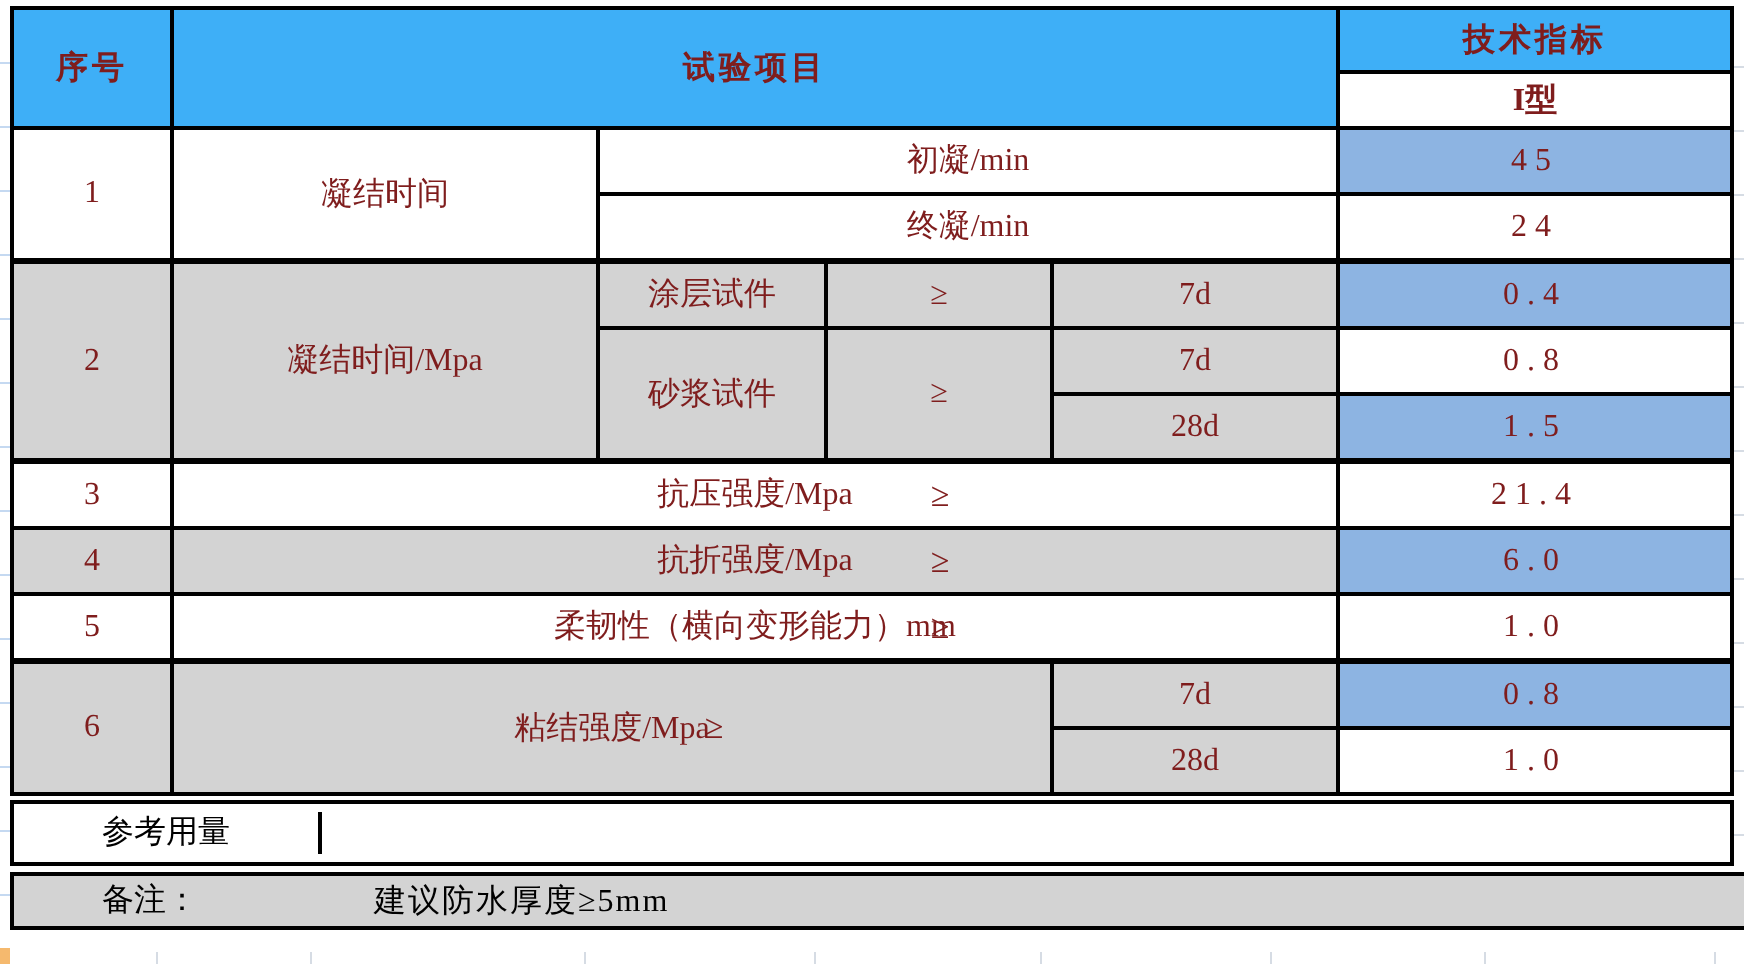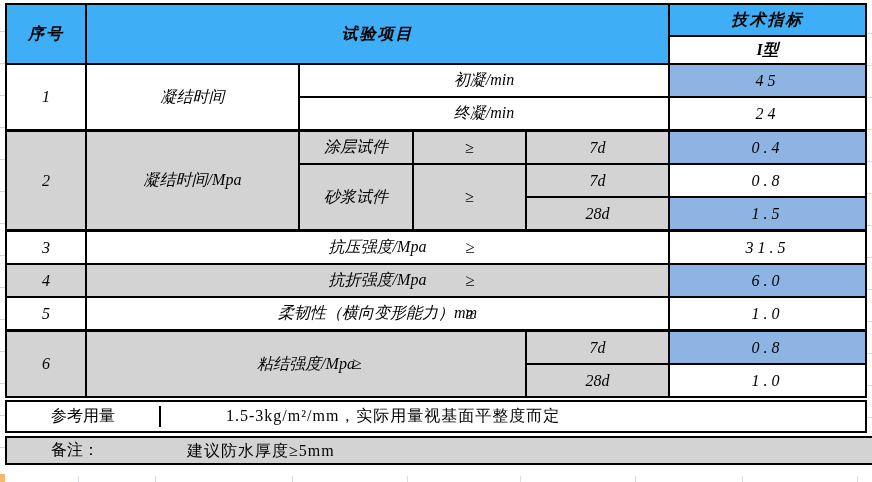--- a/index.html
+++ b/index.html
@@ -46,8 +46,7 @@
     border-collapse:collapse;
     table-layout:fixed;
     width:862px;
-    color:#000000;
-    font-style:italic;
+    color:#7f1d1d;
   }
   table.main td{
     border:2px solid #000;

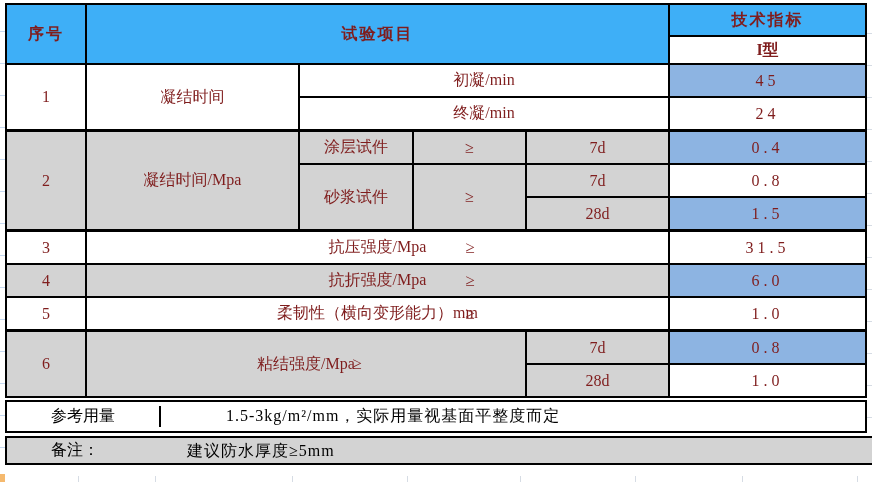--- a/index.html
+++ b/index.html
@@ -187,7 +187,7 @@
             <span>抗压强度/Mpa</span>
             <span class="ge-float ge-r35">≥</span>
           </td>
-          <td class="vw val">31.5</td>
+          <td class="vw val">21.4</td>
         </tr>
 
         <tr class="h31">

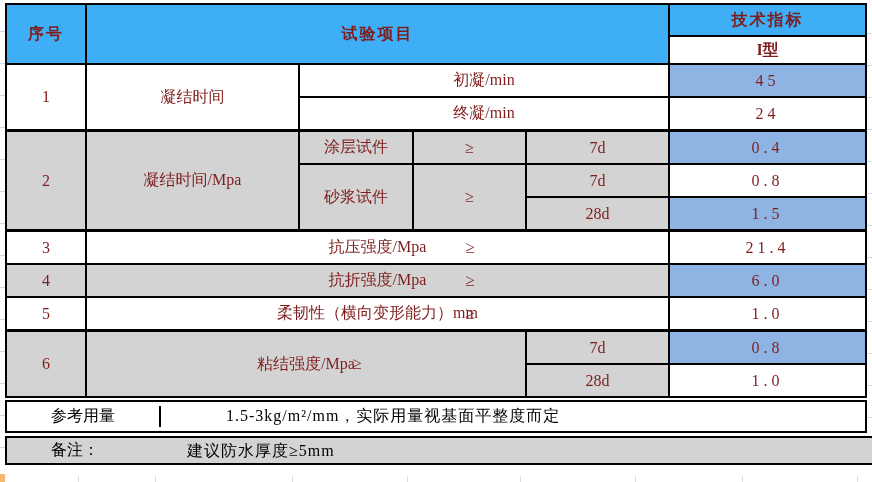--- a/index.html
+++ b/index.html
@@ -226,7 +226,6 @@
 
     <div class="usage-row">
       <div class="u-label">参考用量</div>
-      <div class="u-value">1.5-3kg/m²/mm，实际用量视基面平整度而定</div>
     </div>
 
     <div class="note-row">

